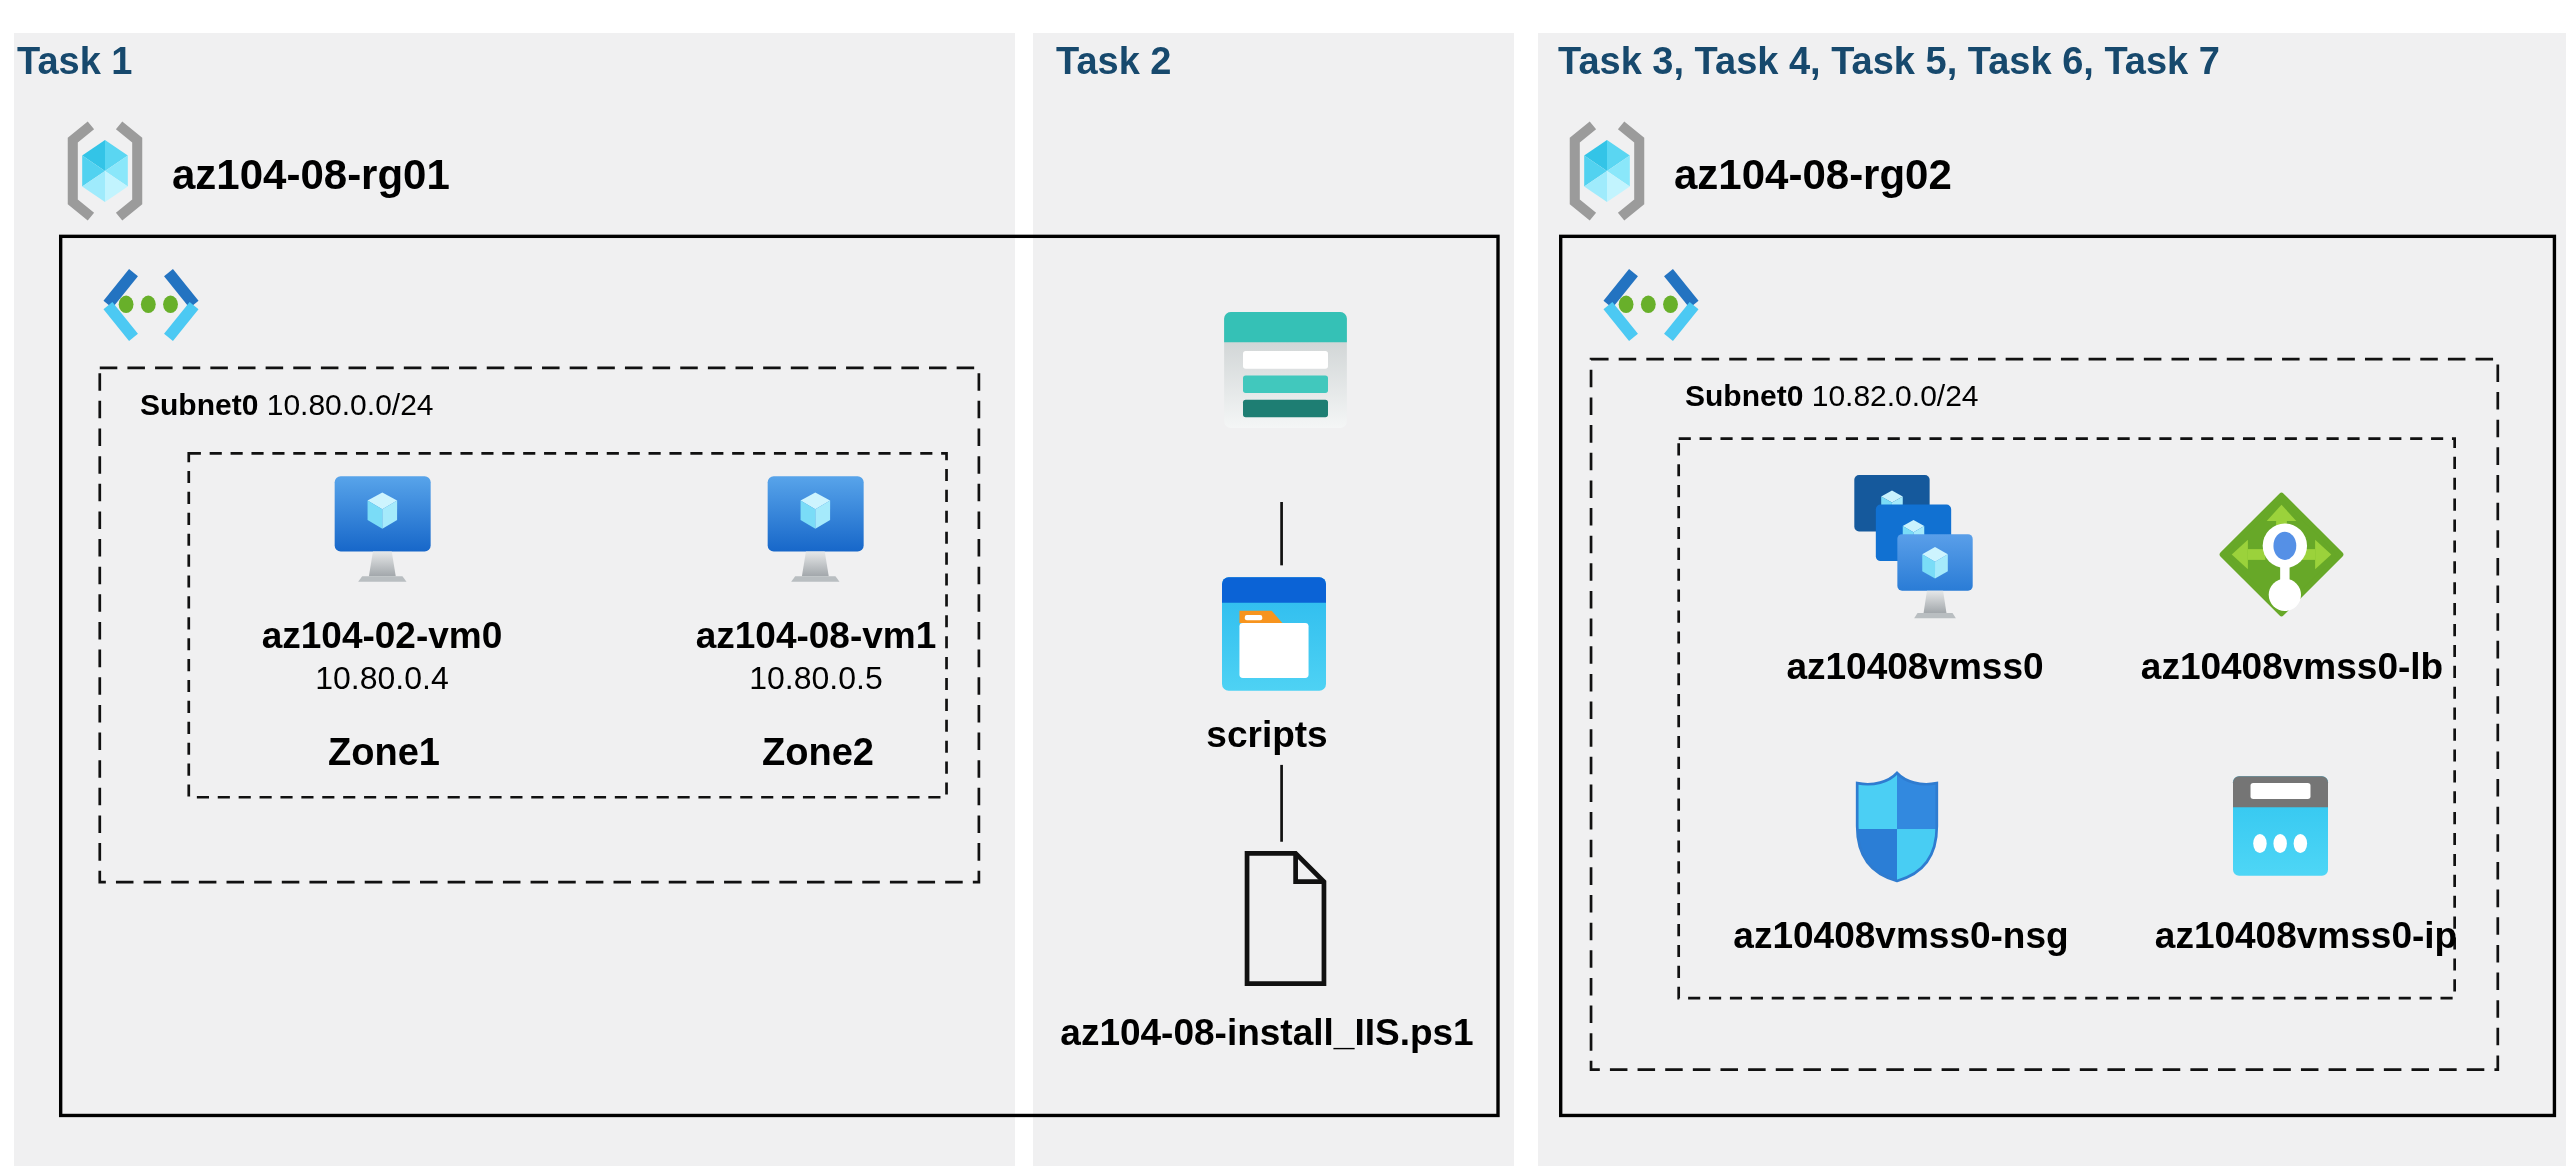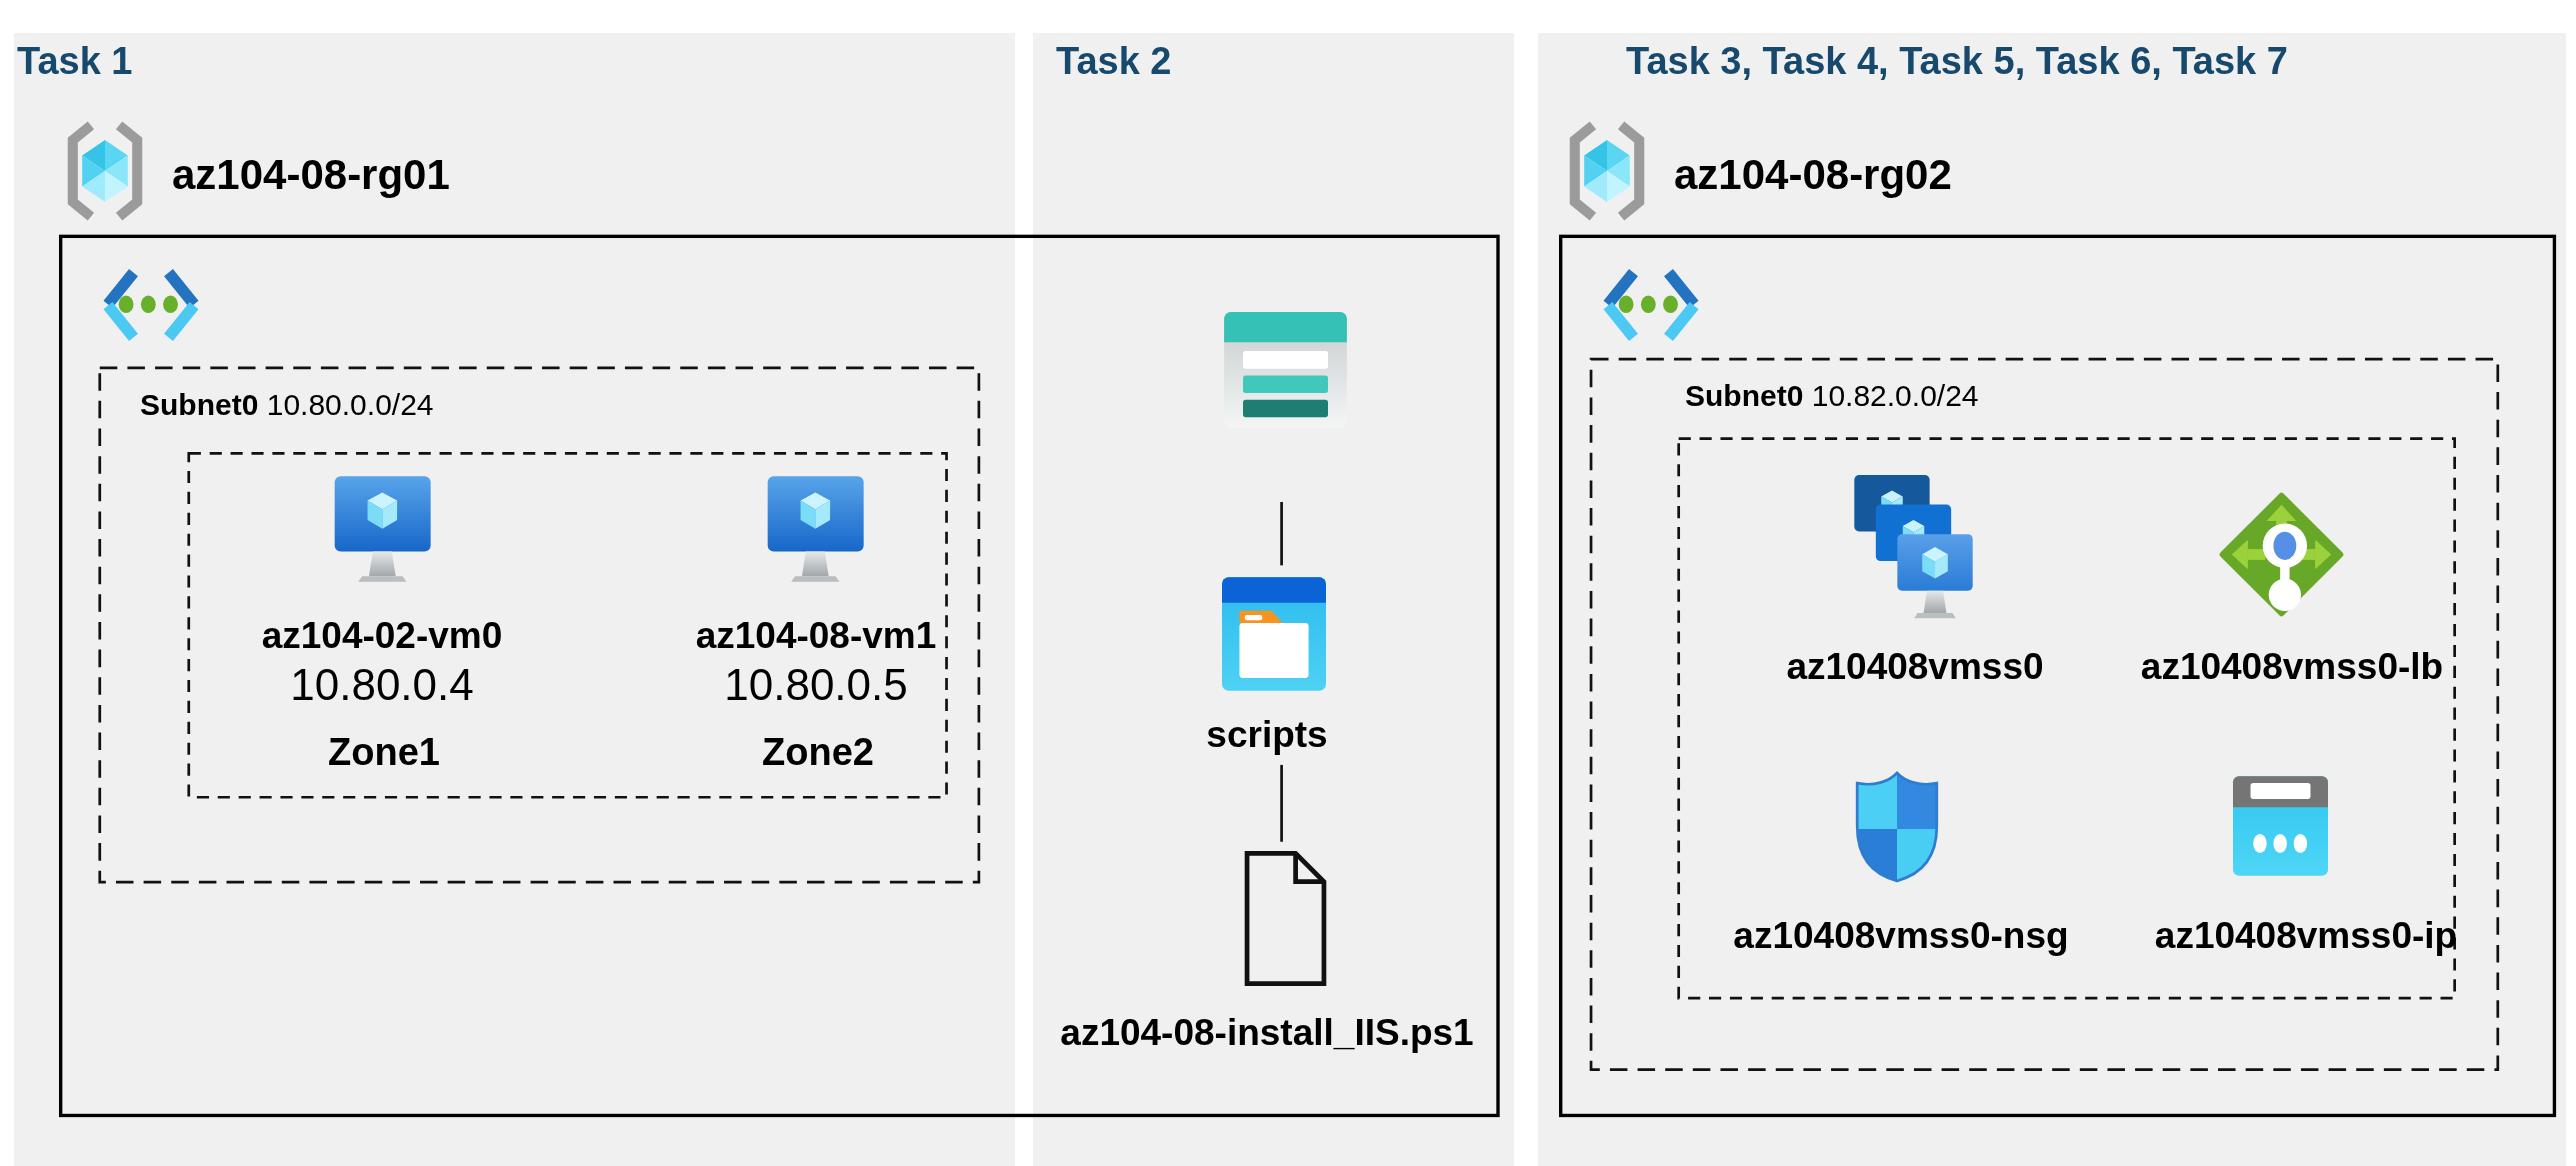--- a/index.html
+++ b/index.html
@@ -139,7 +139,7 @@
   </svg>
   <div class="lbl res-lbl ctr" style="left:1267px;top:986px;">az104-08-install_IIS.ps1</div>
 
-  <div class="lbl hdr" style="left:1626px;top:13.5px;">Task 3, Task 4, Task 5, Task 6, Task 7</div>
+  <div class="lbl hdr" style="left:1558px;top:13.5px;">Task 3, Task 4, Task 5, Task 6, Task 7</div>
 
   <svg style="left:1564px;top:96px;" width="86" height="98" viewBox="0 0 128 146">
     <path d="M43,5 L16,27 L16,119 L43,141" stroke="#9b9b9b" stroke-width="15" fill="none"></path>

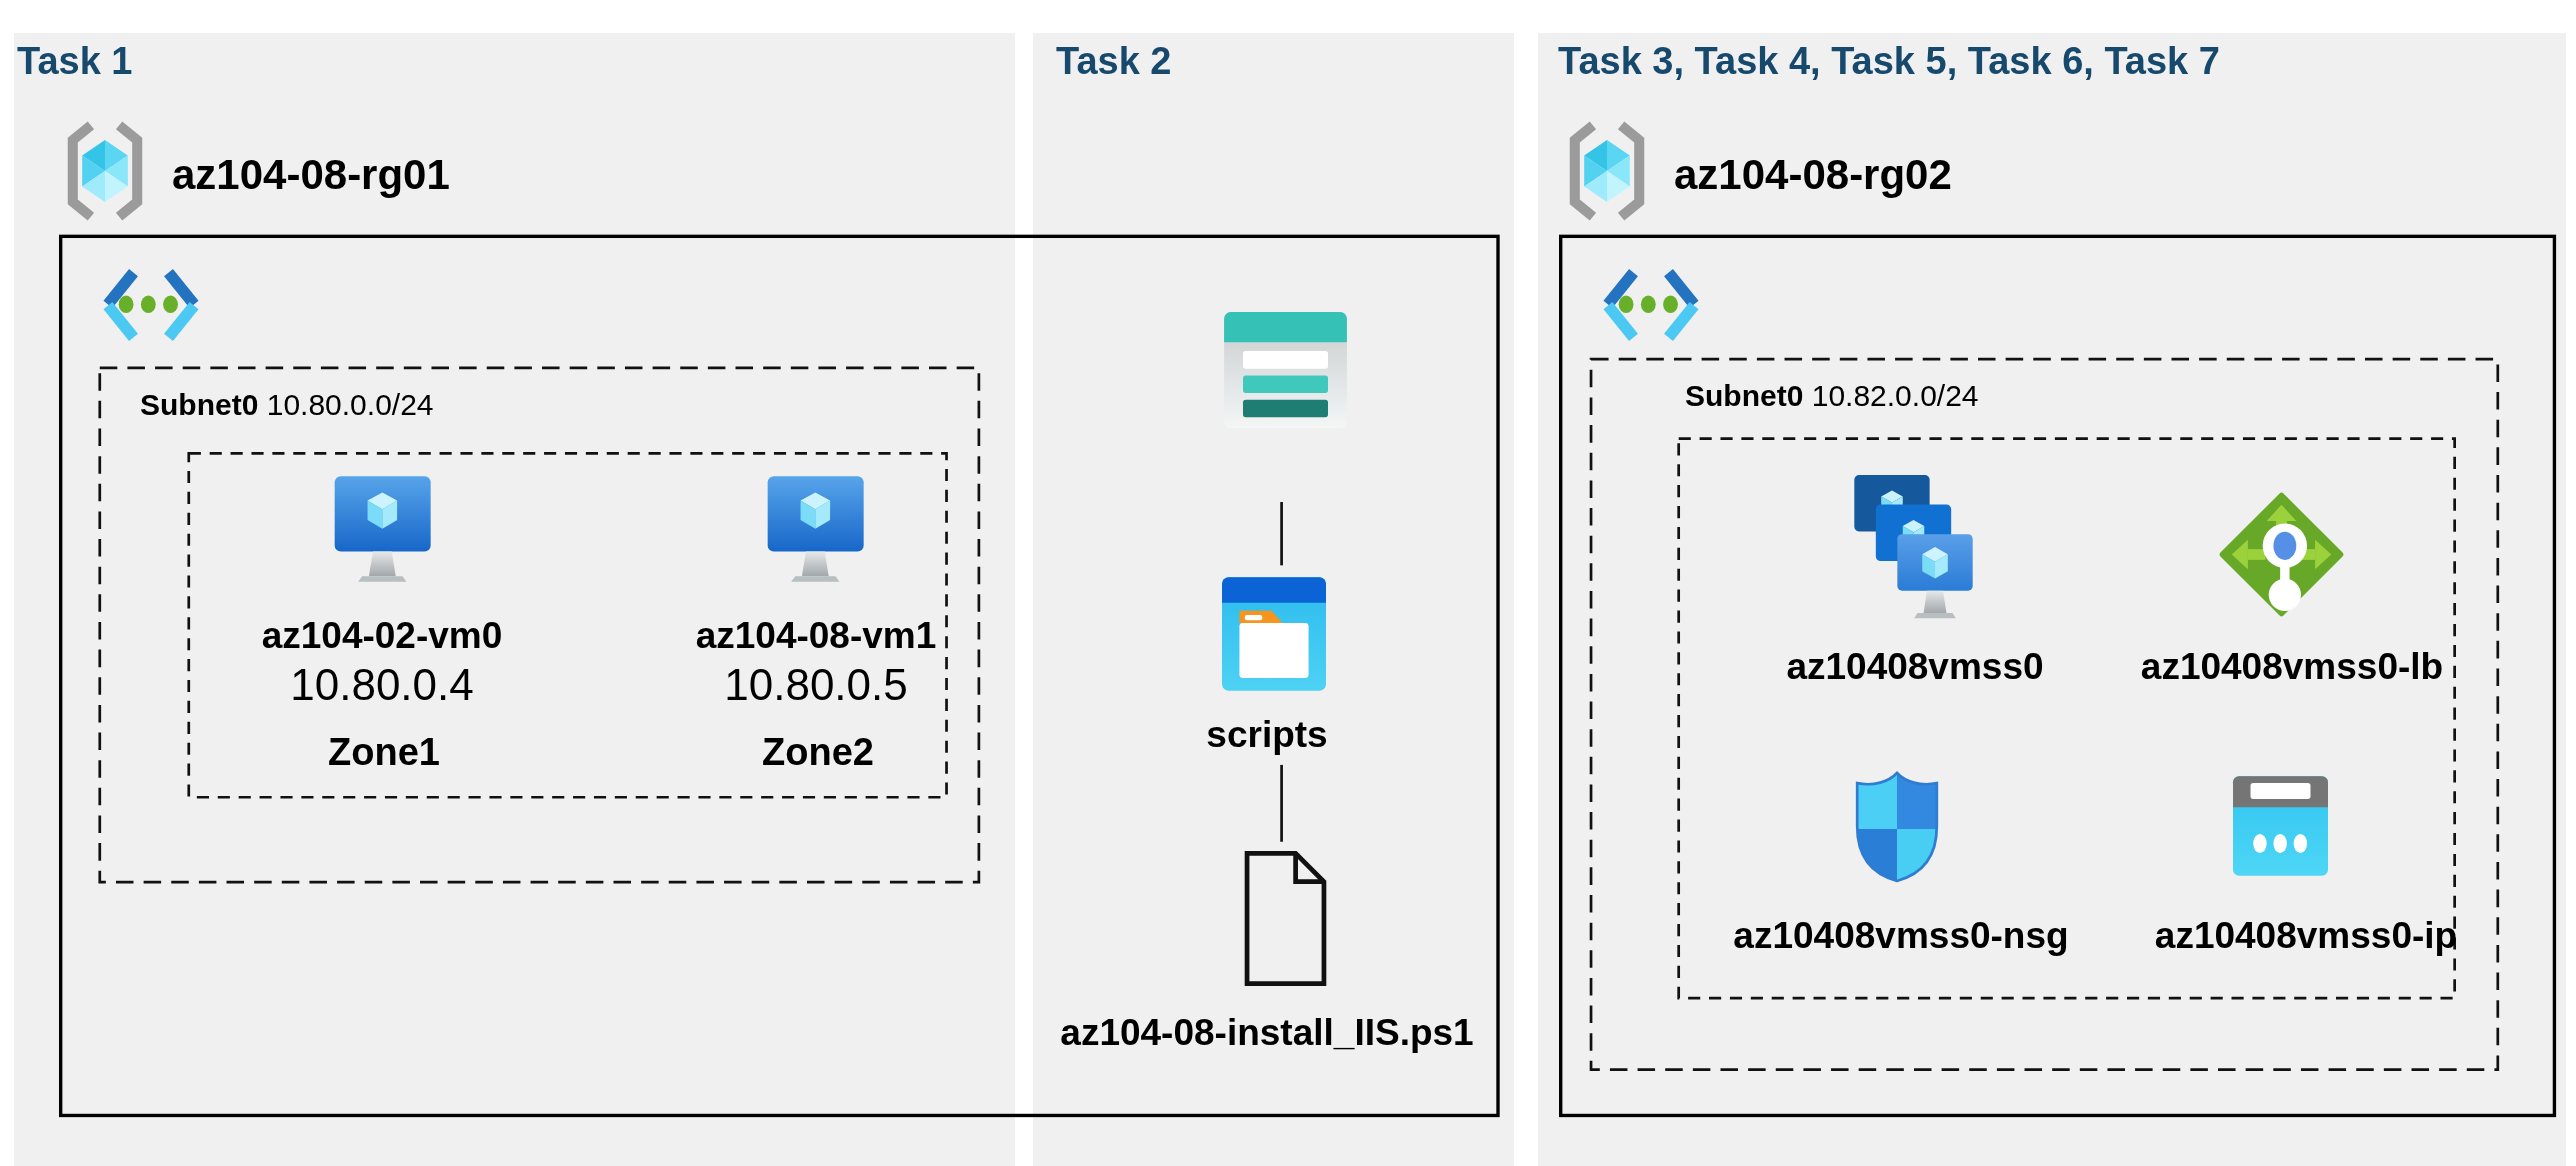--- a/index.html
+++ b/index.html
@@ -14,7 +14,7 @@
   .b{font-weight:700;}
   .ctr{transform:translateX(-50%);text-align:center;}
   .vm-name{font-weight:700;font-size:37px;}
-  .vm-ip{font-size:44px;}
+  .vm-ip{font-size:32px;}
   .vm-zone{font-weight:700;font-size:38px;}
   .res-lbl{font-weight:700;font-size:37px;}
   svg{position:absolute;overflow:visible;}

